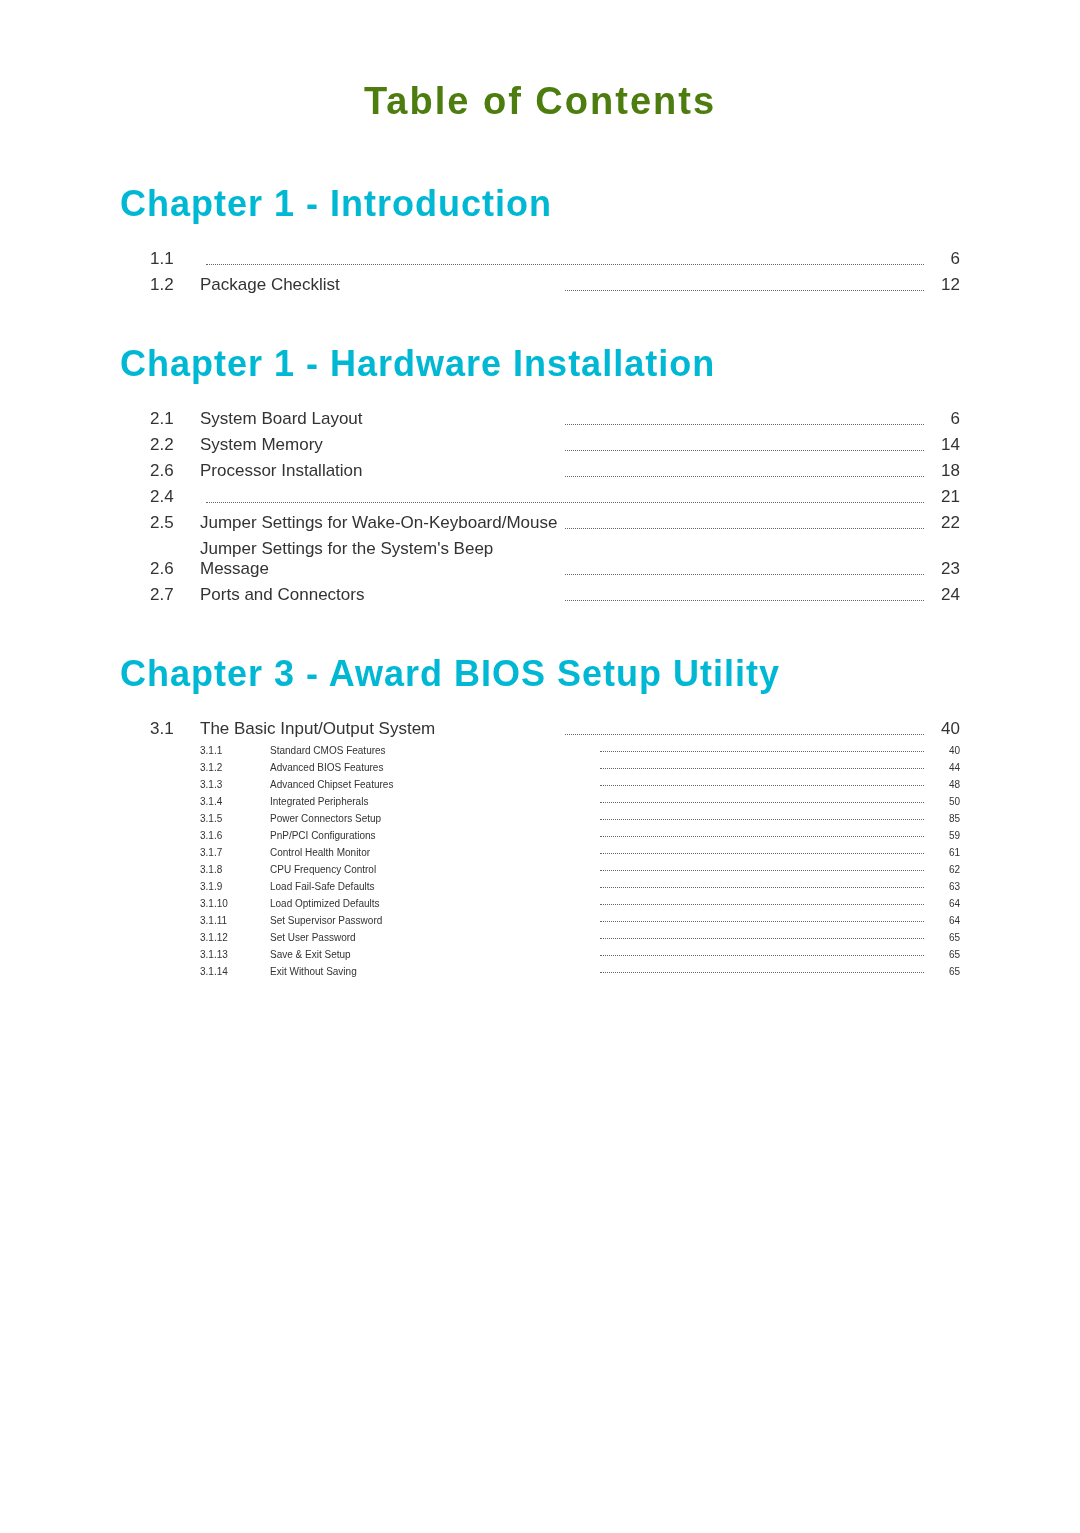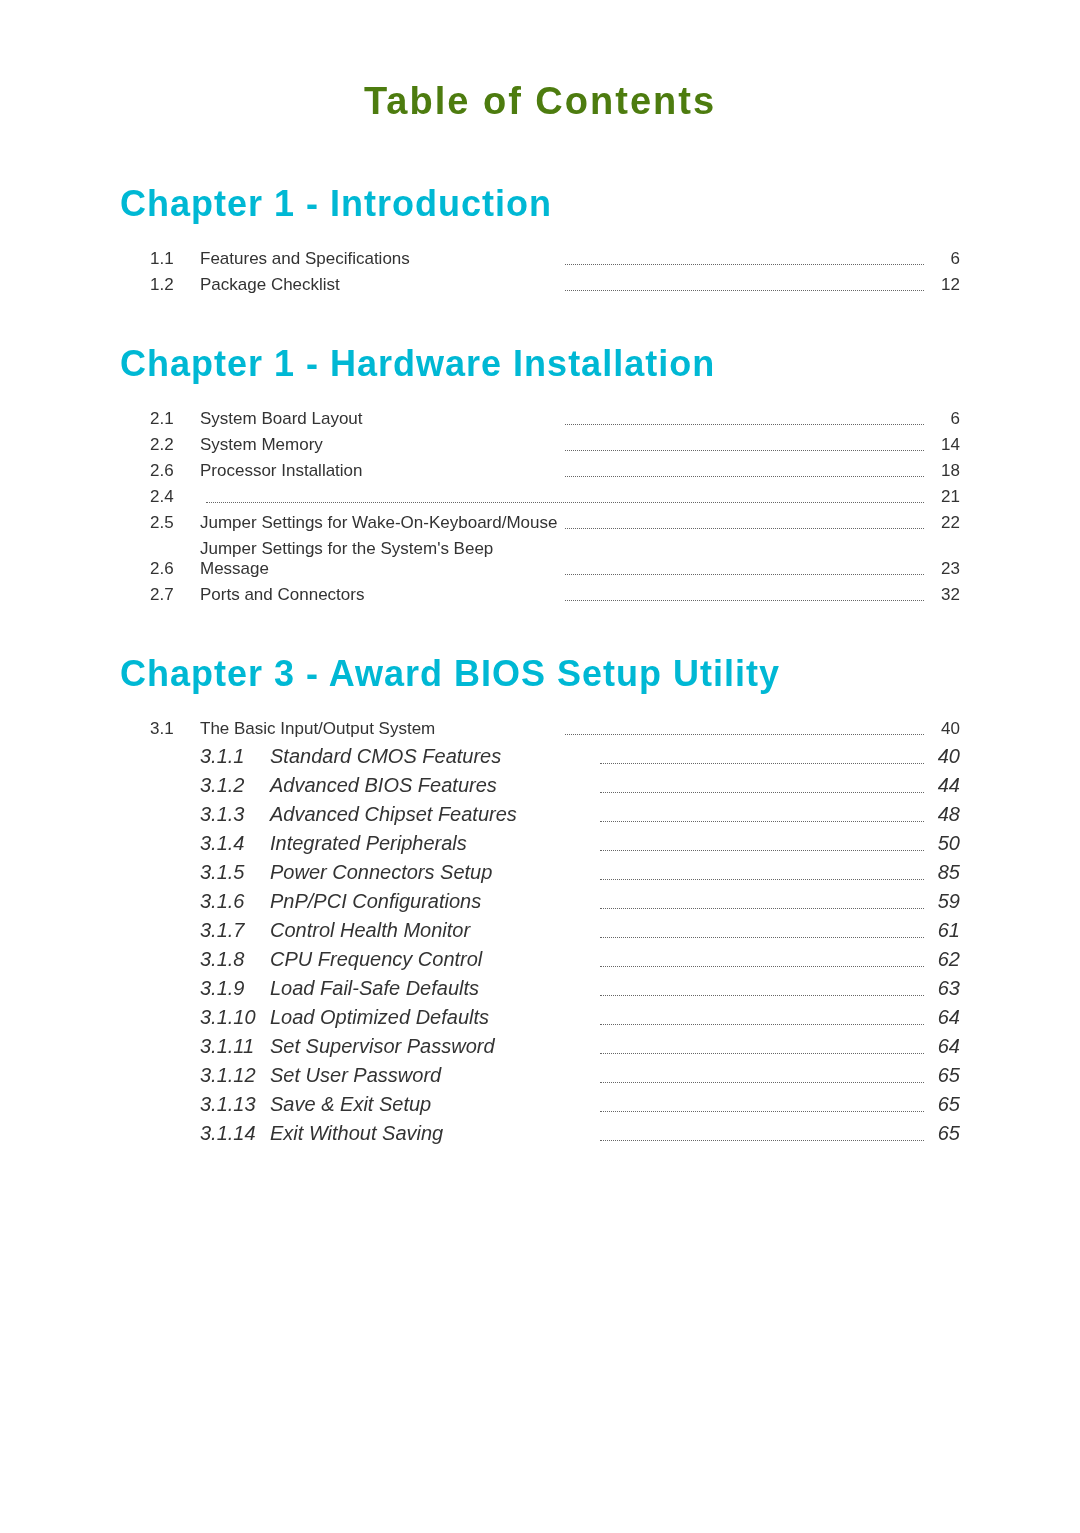--- a/index.html
+++ b/index.html
@@ -105,7 +105,6 @@
       <div class="chapter-heading">Chapter 1 - Introduction</div>
       <div class="toc-entry level1">
         <span class="entry-number">1.1</span>
-        <span class="entry-title">Features and Specifications</span>
         <span class="dots"></span>
         <span class="page-num">6</span>
       </div>

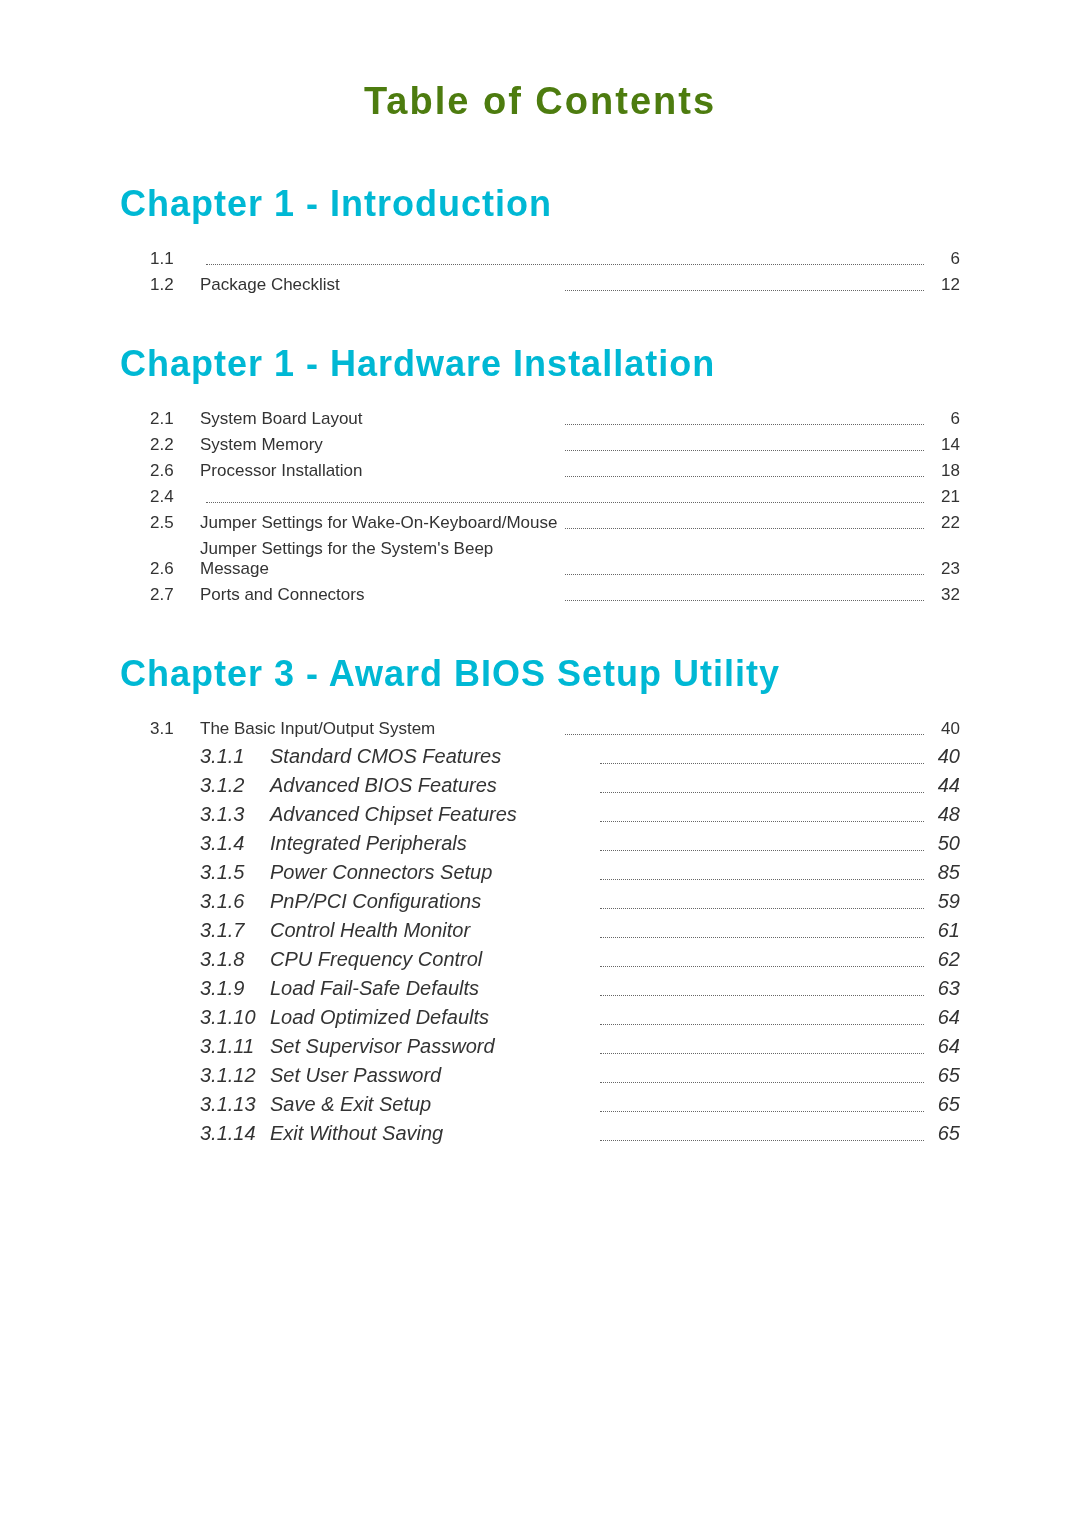--- a/index.html
+++ b/index.html
@@ -156,7 +156,7 @@
         <span class="entry-number">2.7</span>
         <span class="entry-title">Ports and Connectors</span>
         <span class="dots"></span>
-        <span class="page-num">32</span>
+        <span class="page-num">24</span>
       </div>
     </div>
     <div class="chapter-block">

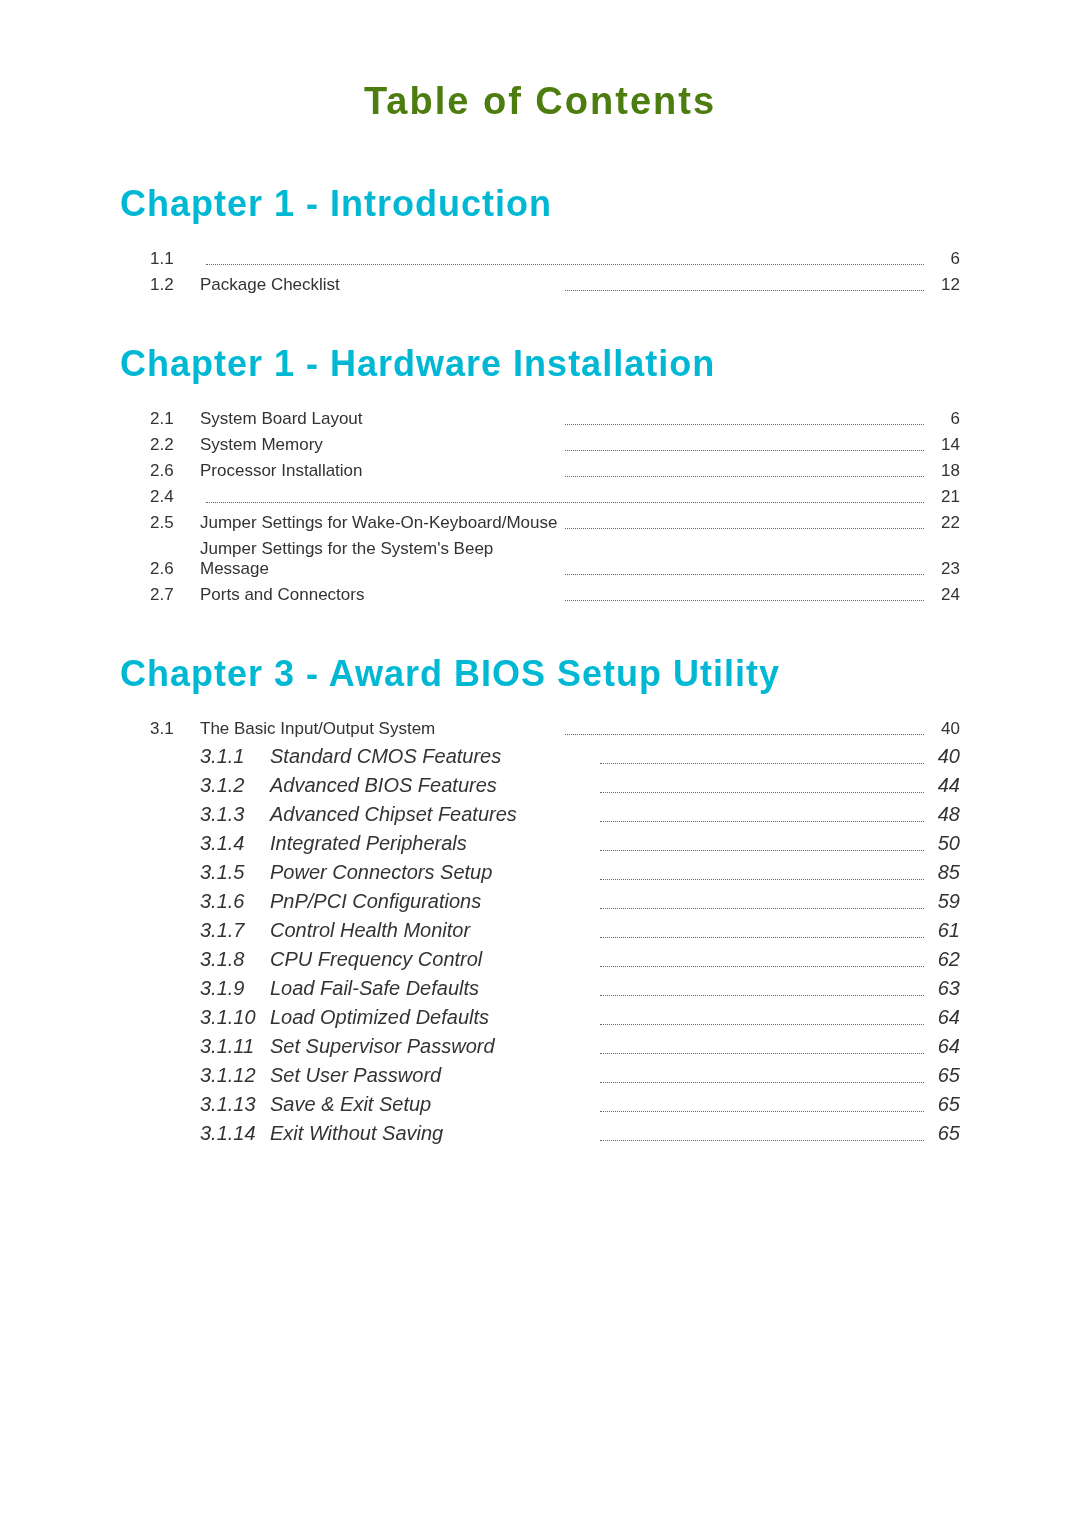--- a/index.html
+++ b/index.html
@@ -73,8 +73,7 @@
     
     .toc-entry.sub {
       padding-left: 80px;
-      font-size: 20px;
-      font-style: italic;
+      font-size: 10px;
     }
 
     .toc-entry.sub .entry-number {

